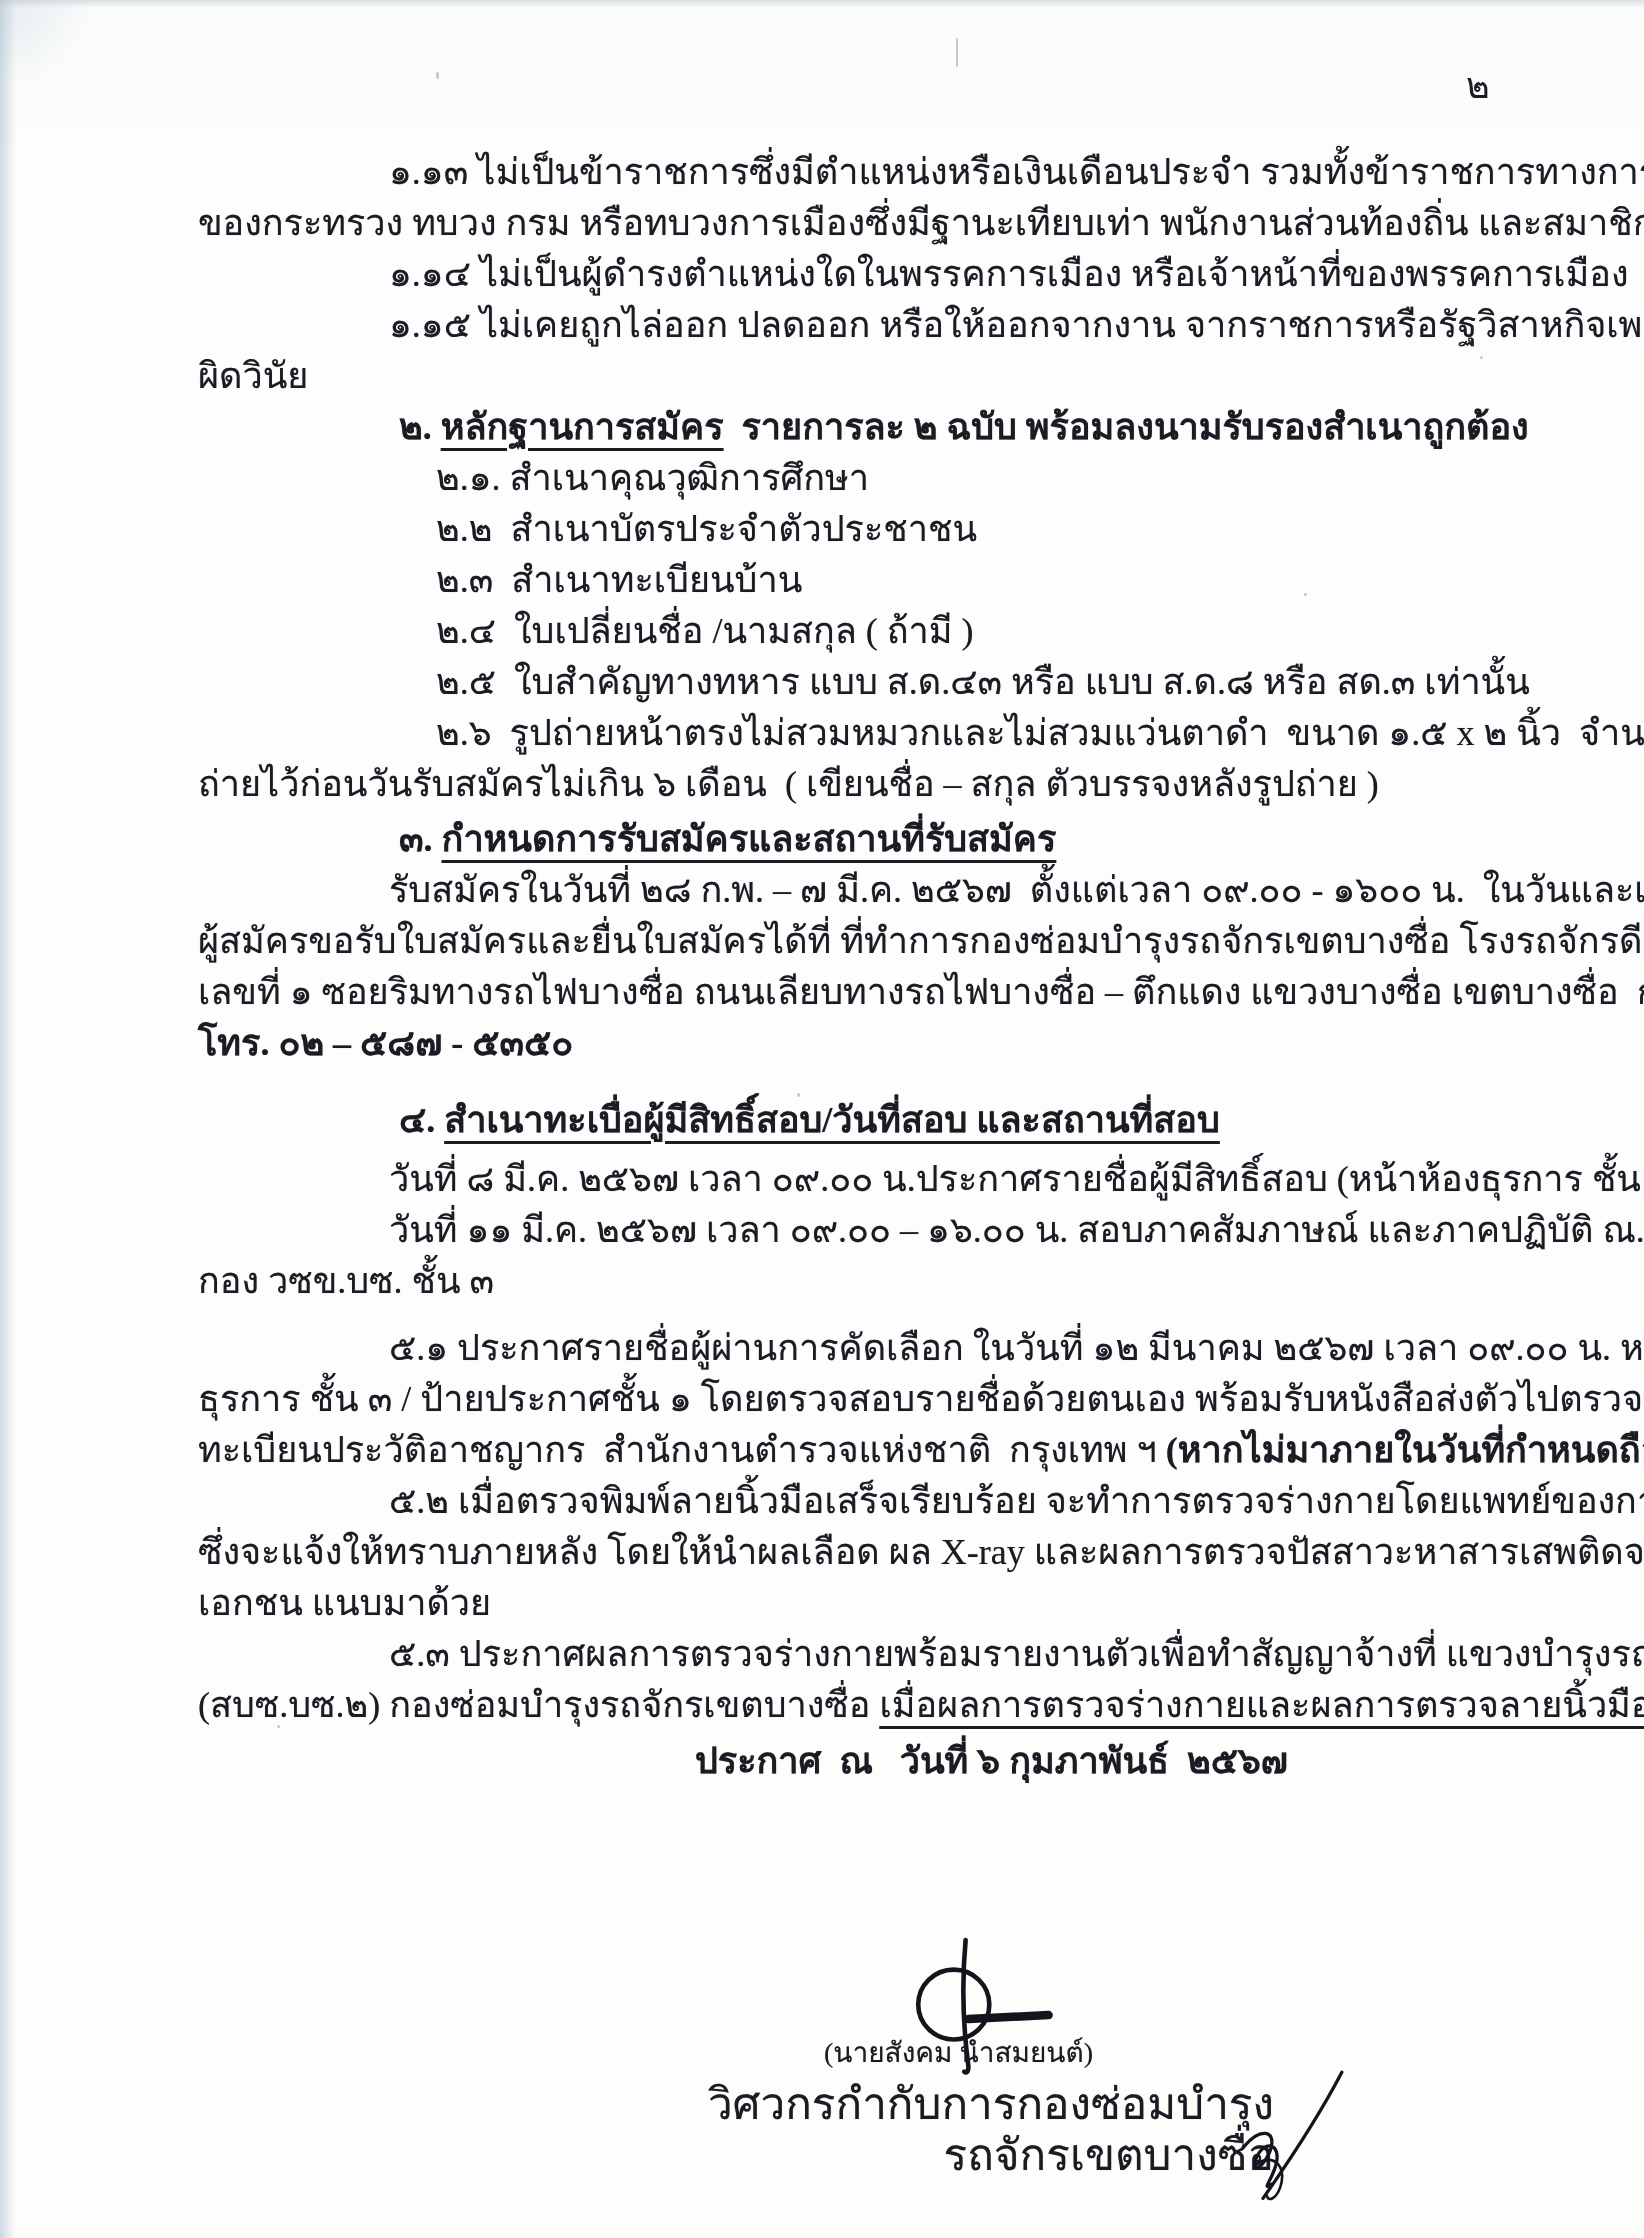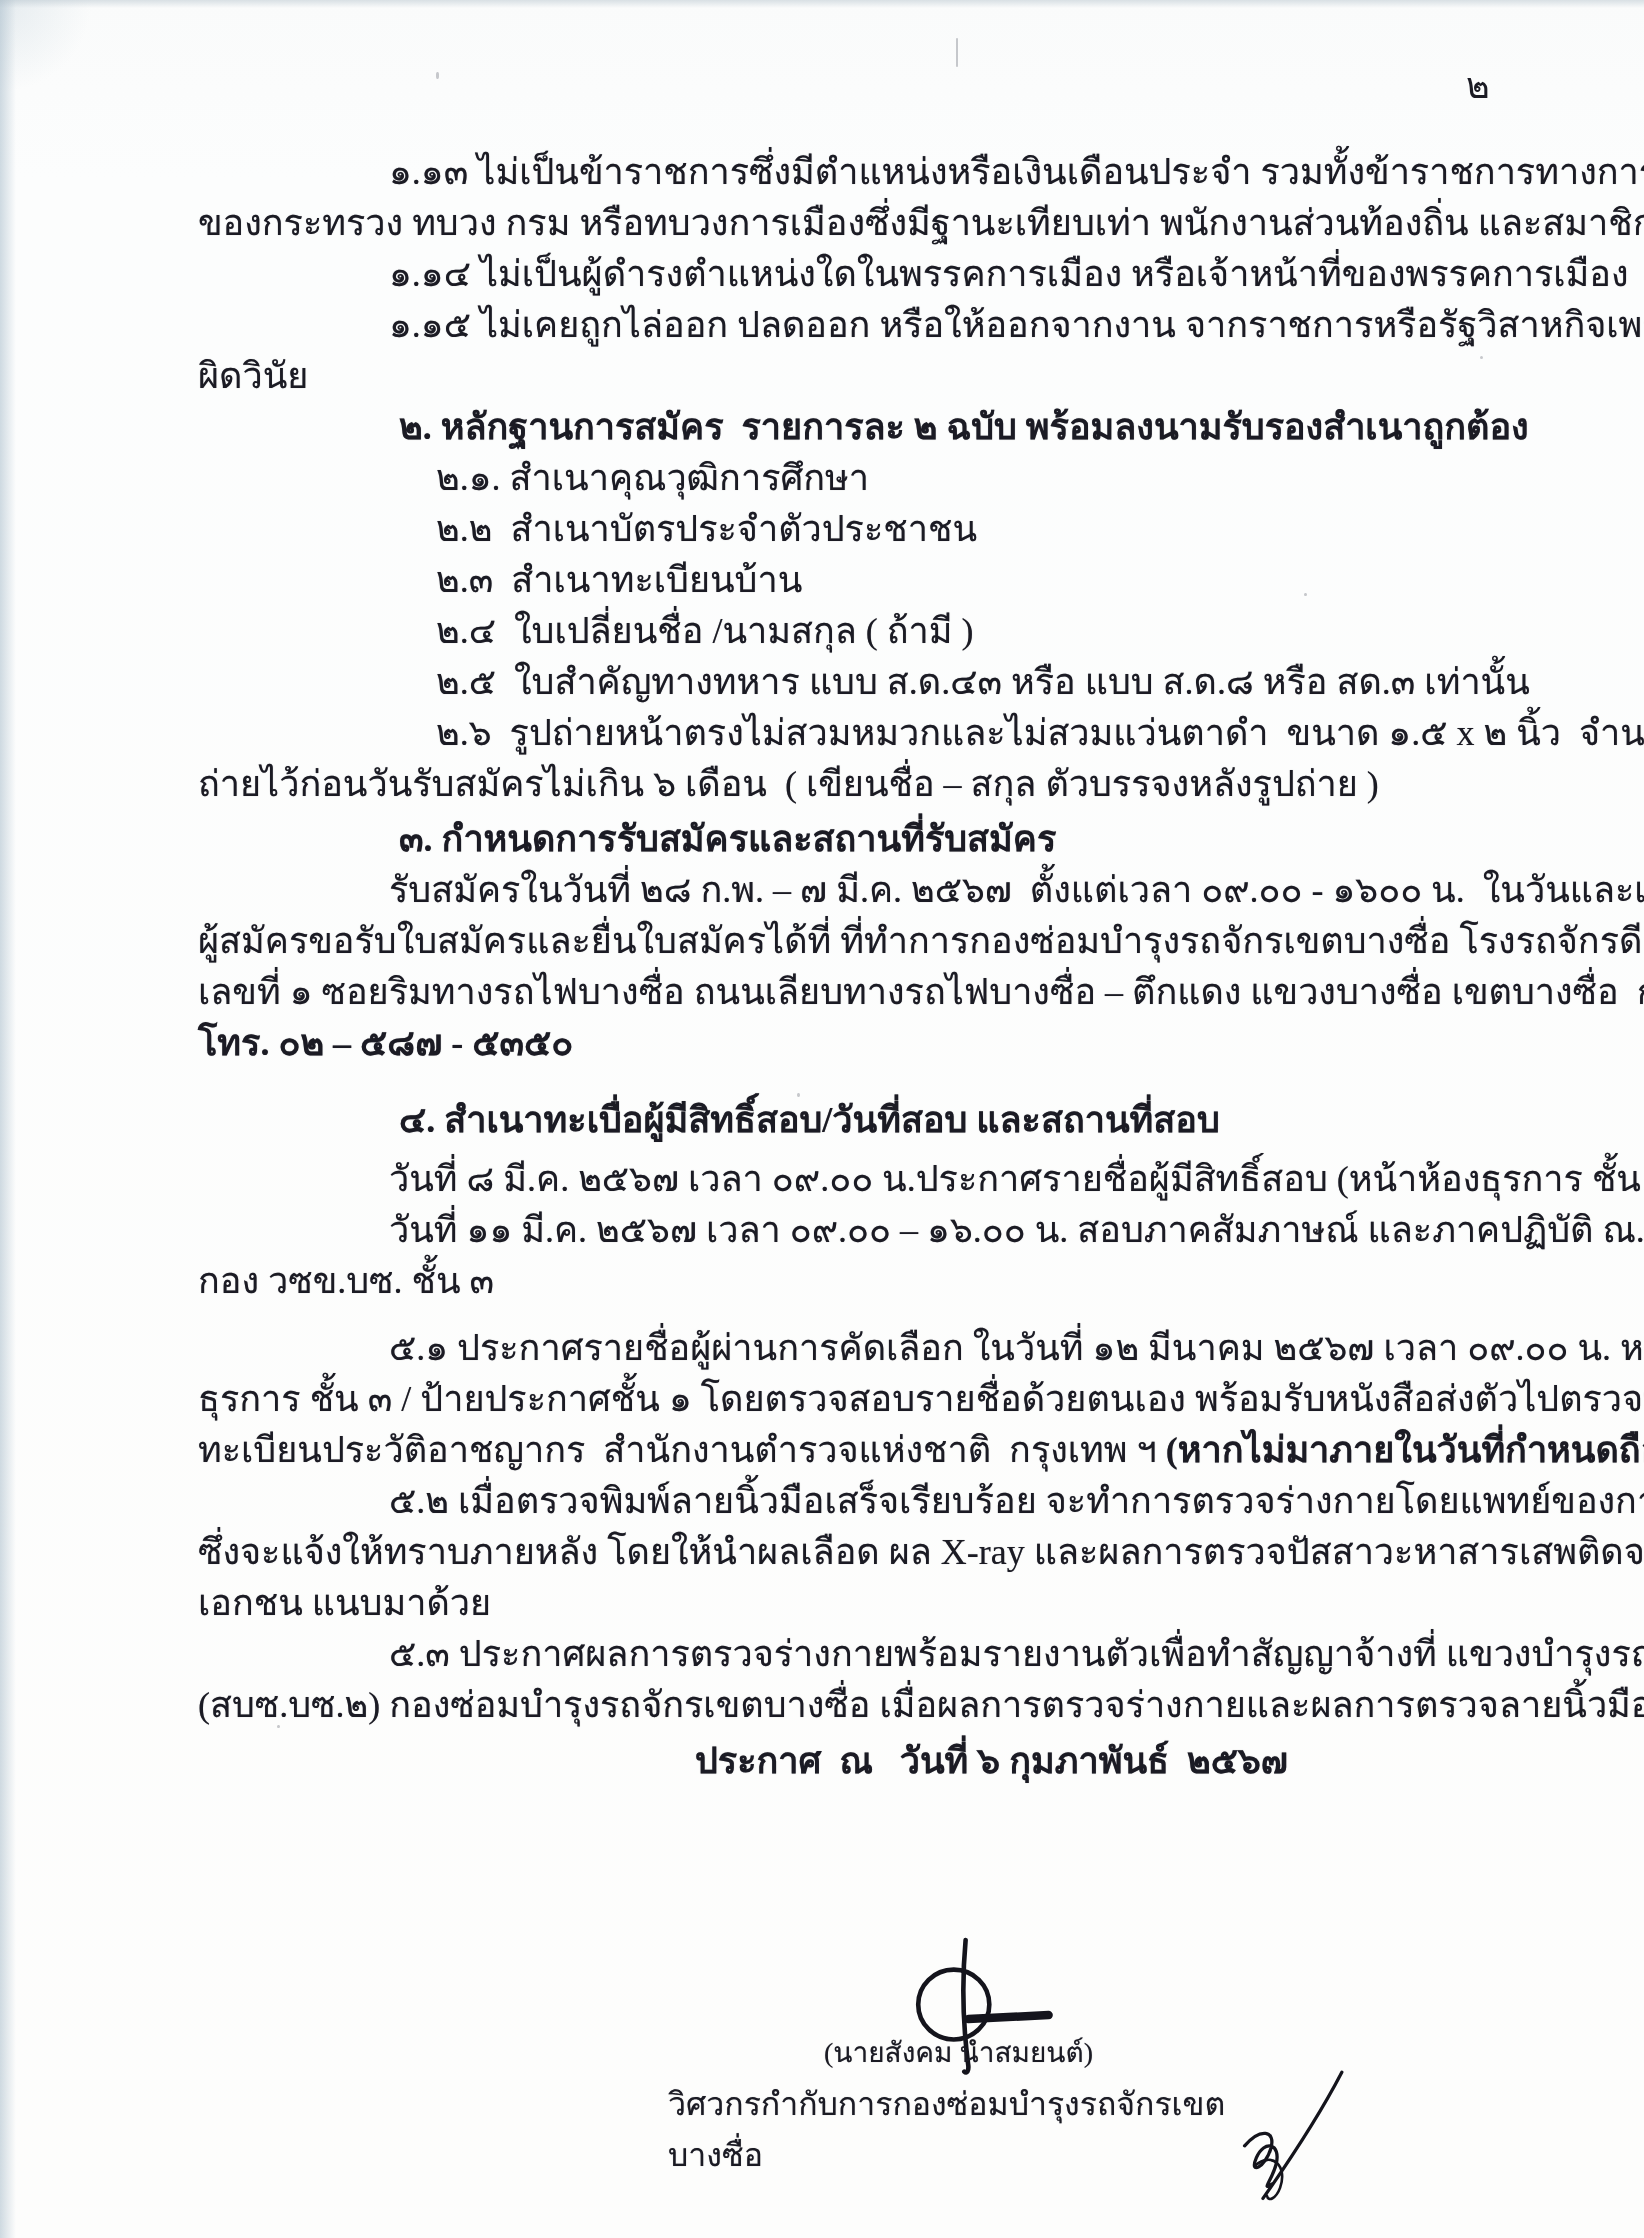--- a/index.html
+++ b/index.html
@@ -30,7 +30,7 @@
   .sub{margin-left:238px;}
   .date{margin-left:497px;}
   .b{font-weight:700;}
-  .u{text-decoration-thickness:2.6px;text-underline-offset:9.2px;}
+  .u{text-decoration:underline;text-decoration-thickness:2.6px;text-underline-offset:9.2px;}
   .sig-name{position:absolute;left:695px;top:2027px;width:527px;text-align:center;
     font-size:28px;line-height:51px;text-shadow:0 0 0.7px rgba(18,18,28,.55);}
   .sig-title{position:absolute;left:668px;top:2079px;width:606px;text-align:left;

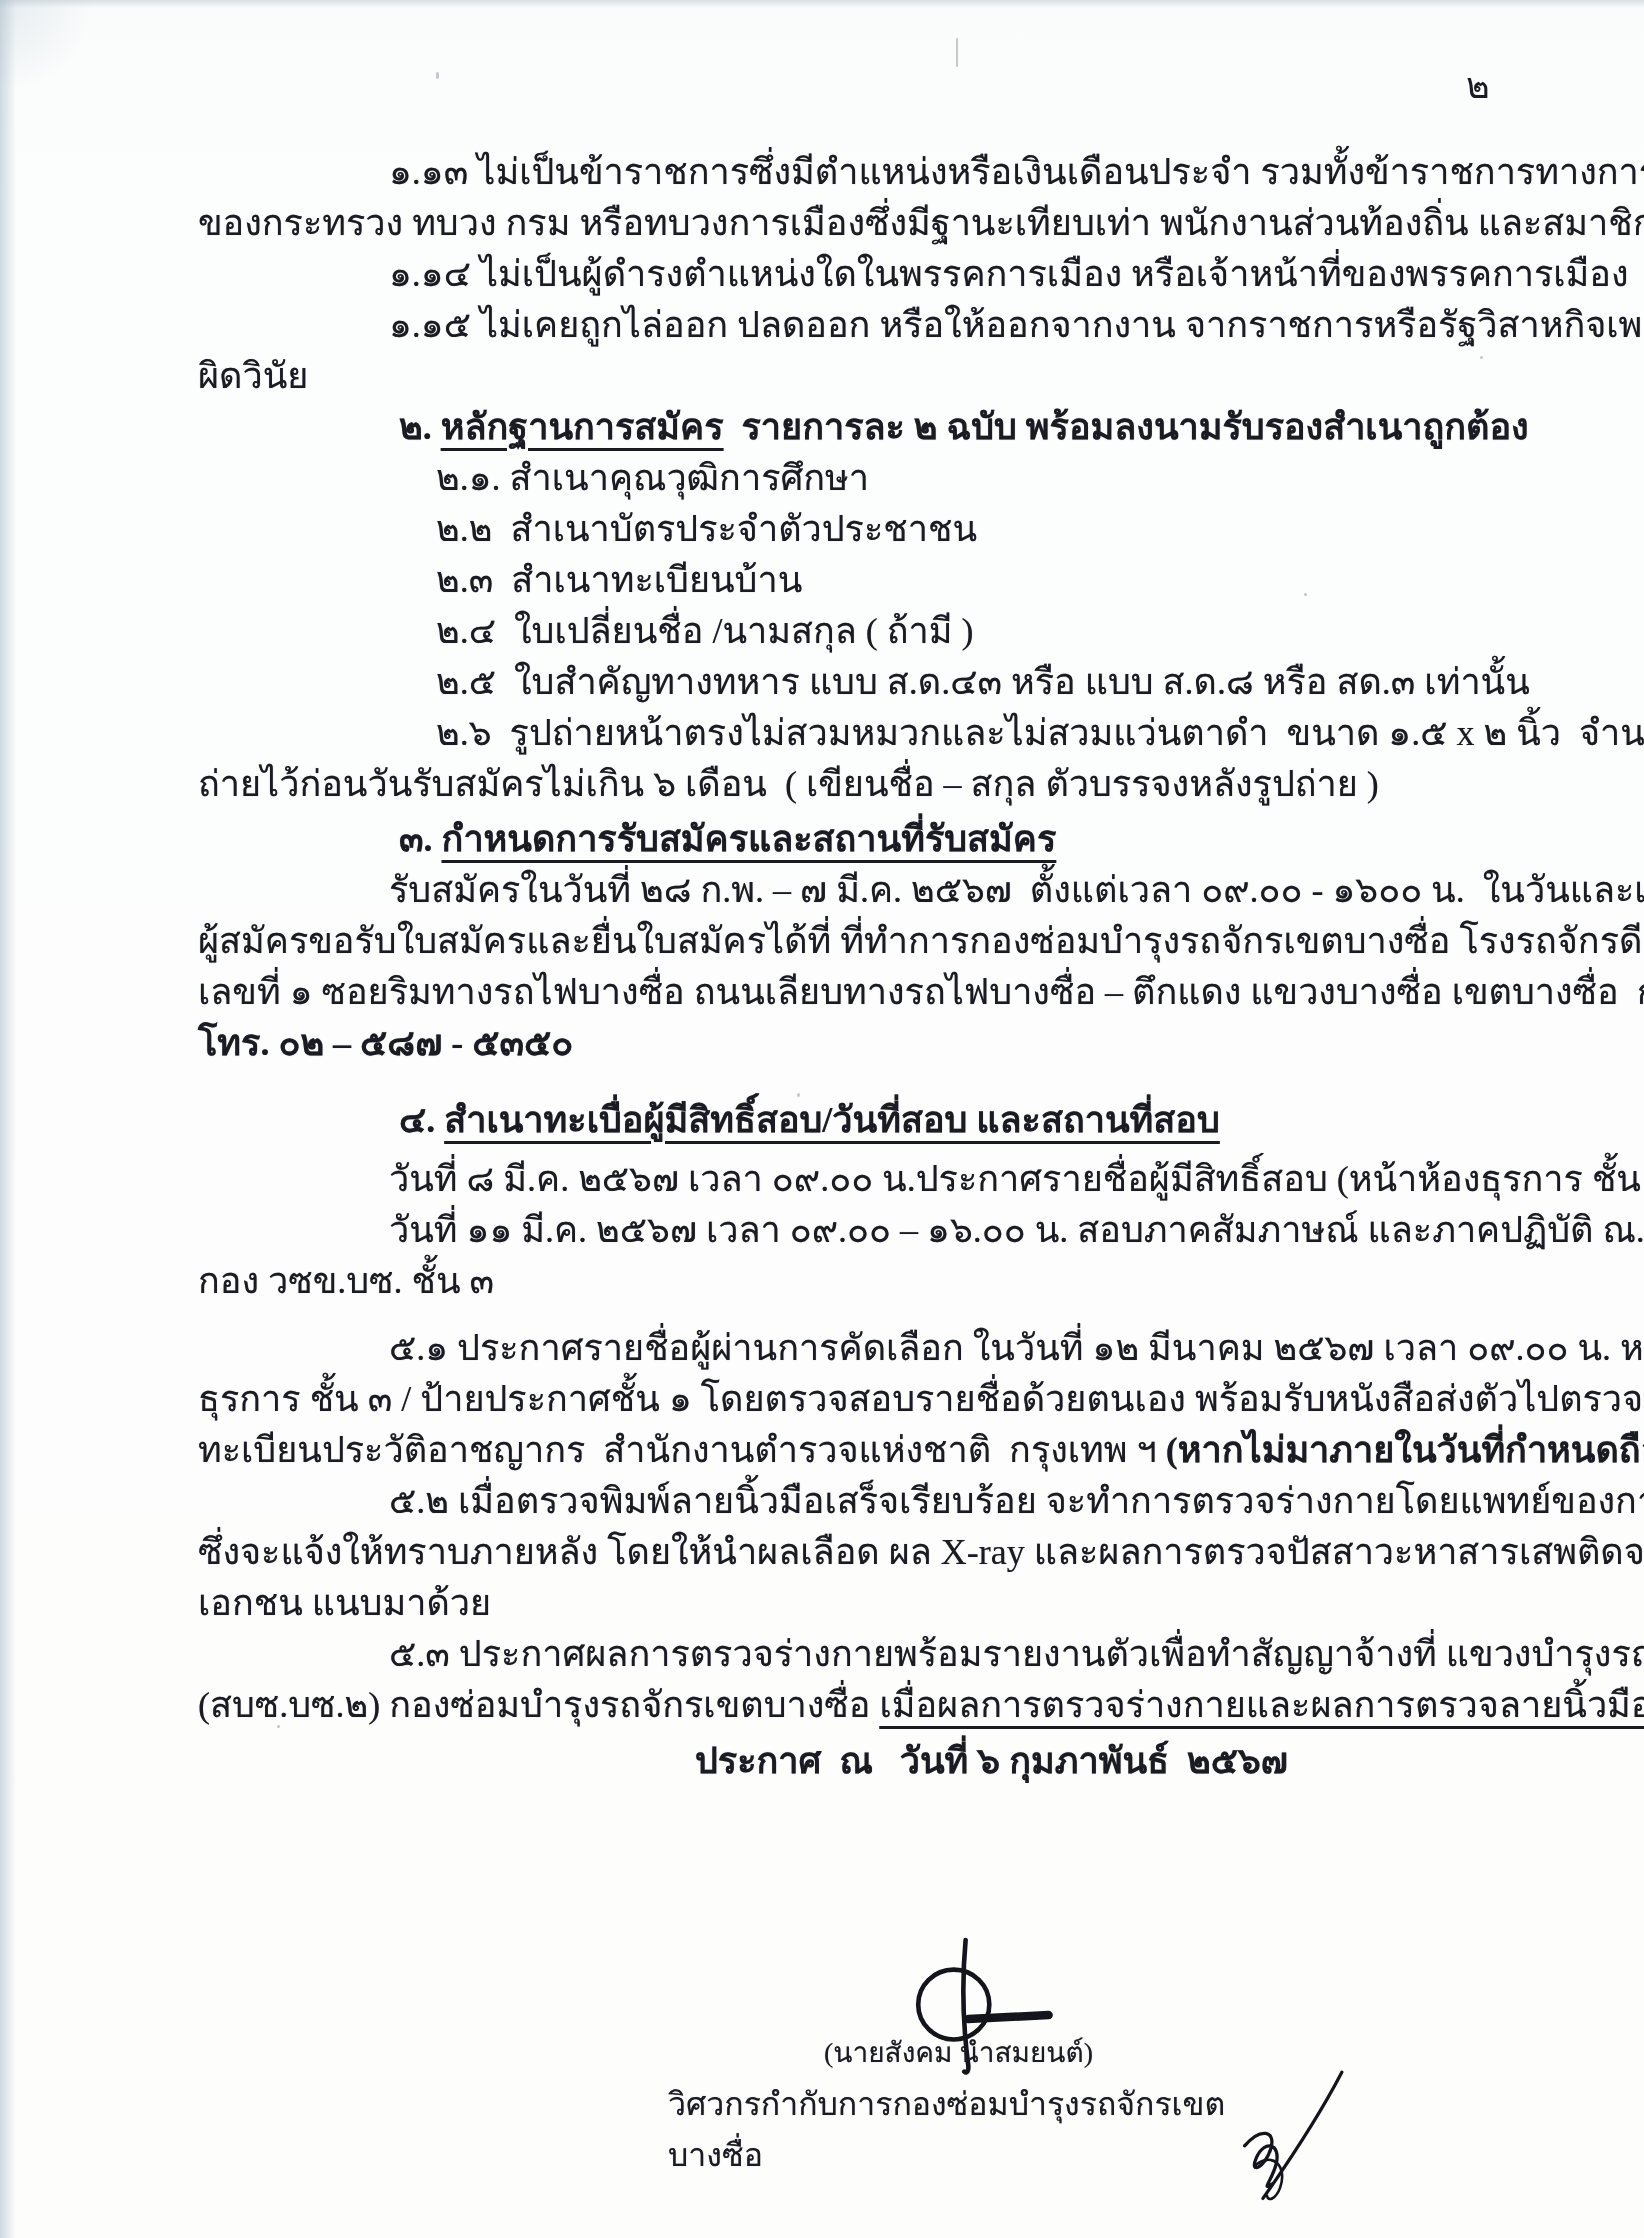--- a/index.html
+++ b/index.html
@@ -33,8 +33,8 @@
   .u{text-decoration:underline;text-decoration-thickness:2.6px;text-underline-offset:9.2px;}
   .sig-name{position:absolute;left:695px;top:2027px;width:527px;text-align:center;
     font-size:28px;line-height:51px;text-shadow:0 0 0.7px rgba(18,18,28,.55);}
-  .sig-title{position:absolute;left:668px;top:2079px;width:606px;text-align:left;
-    font-size:32px;line-height:51px;text-shadow:0 0 0.7px rgba(18,18,28,.55);}
+  .sig-title{position:absolute;left:668px;top:2079px;width:606px;text-align:right;
+    font-size:44px;line-height:51px;text-shadow:0 0 0.7px rgba(18,18,28,.55);}
   .sig-main{position:absolute;left:909px;top:1936px;}
   .sig-scribble{position:absolute;left:1238px;top:2067px;}
   .speck{position:absolute;background:rgba(40,45,60,.25);border-radius:50%;}

